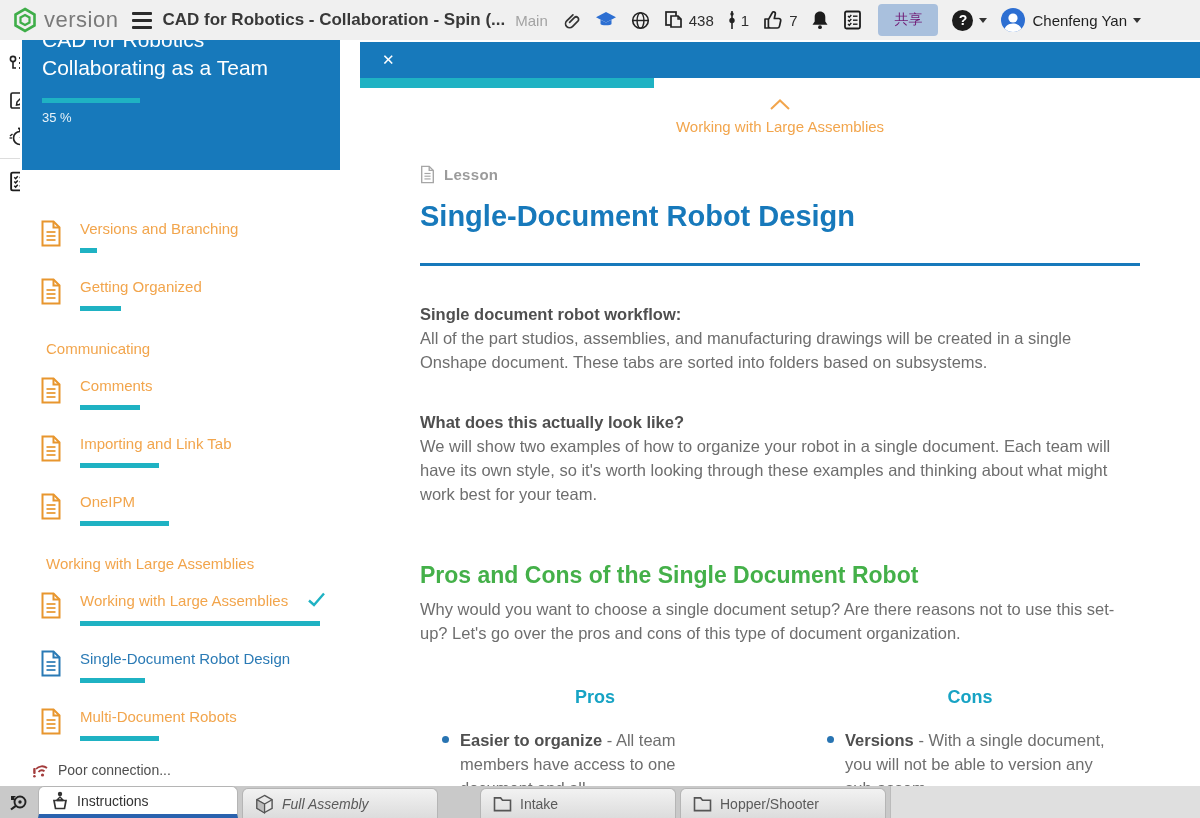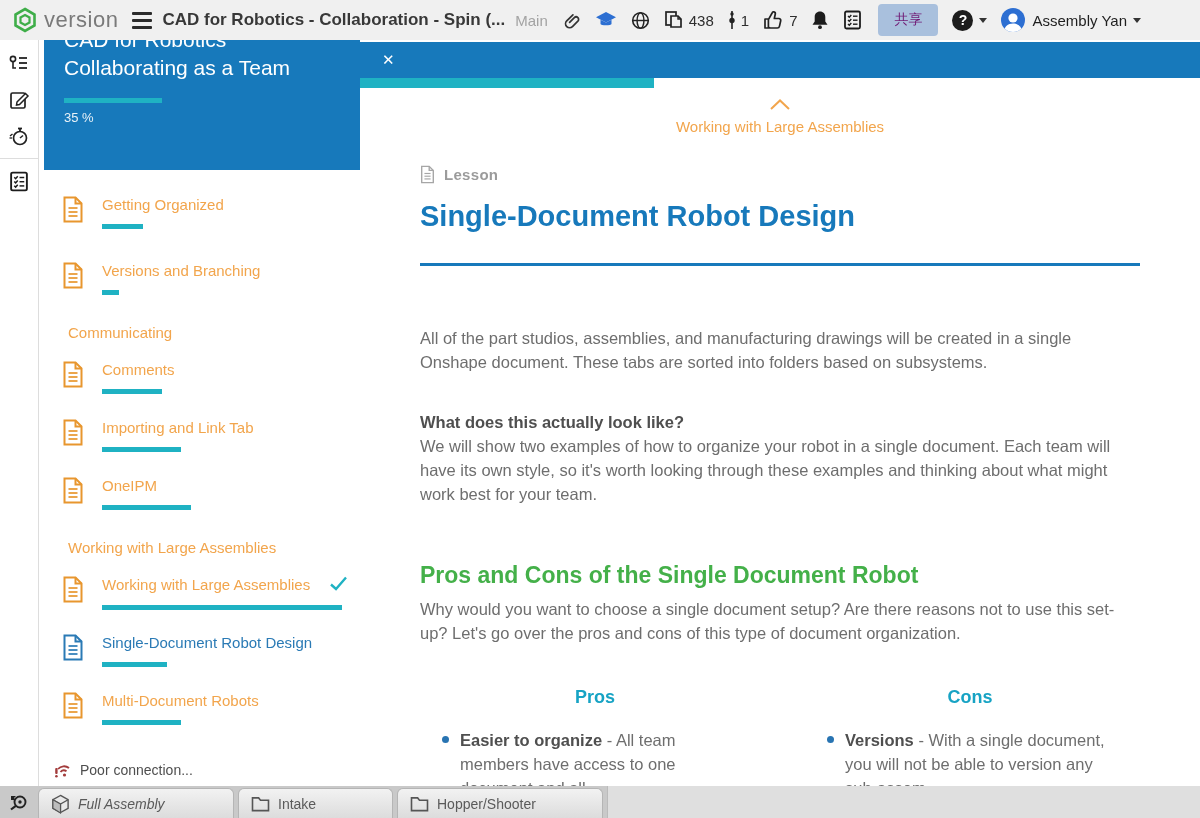--- a/index.html
+++ b/index.html
@@ -175,7 +175,7 @@
           <path d="M3 22 c0-5.2 4-8.4 9-8.4 s9 3.2 9 8.4 z" fill="#fff"></path>
         </svg>
     </span>
-    <span class="user-name">Assembly Yan</span>
+    <span class="user-name">Chenfeng Yan</span>
     <span class="caret"></span>
   </div>
 

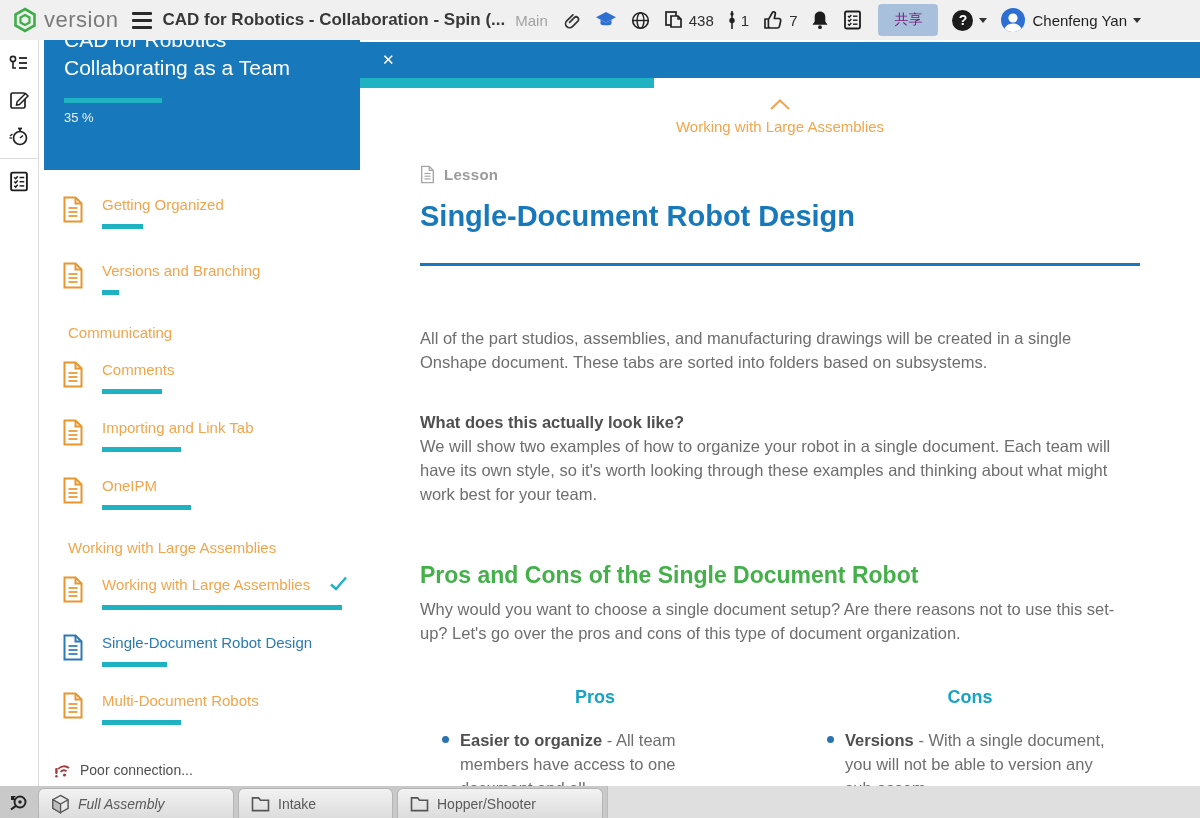--- a/index.html
+++ b/index.html
@@ -28,7 +28,7 @@
   .vt-div{height:1px;background:#ddd;margin:4px 0;}
 
   
-  .course-panel{position:absolute;left:42px;top:40px;width:322px;height:746px;background:#fff;overflow:hidden;}
+  .course-panel{position:absolute;left:20px;top:40px;width:322px;height:746px;background:#fff;overflow:hidden;}
   .course-header{margin:0 2px;background:#1779bb;height:130px;padding:0 0 0 20px;overflow:hidden;color:#fff;}
   .ch-t1,.ch-t2{font-size:21px;font-weight:400;line-height:28px;}
   .ch-t1{margin-top:-14px;}

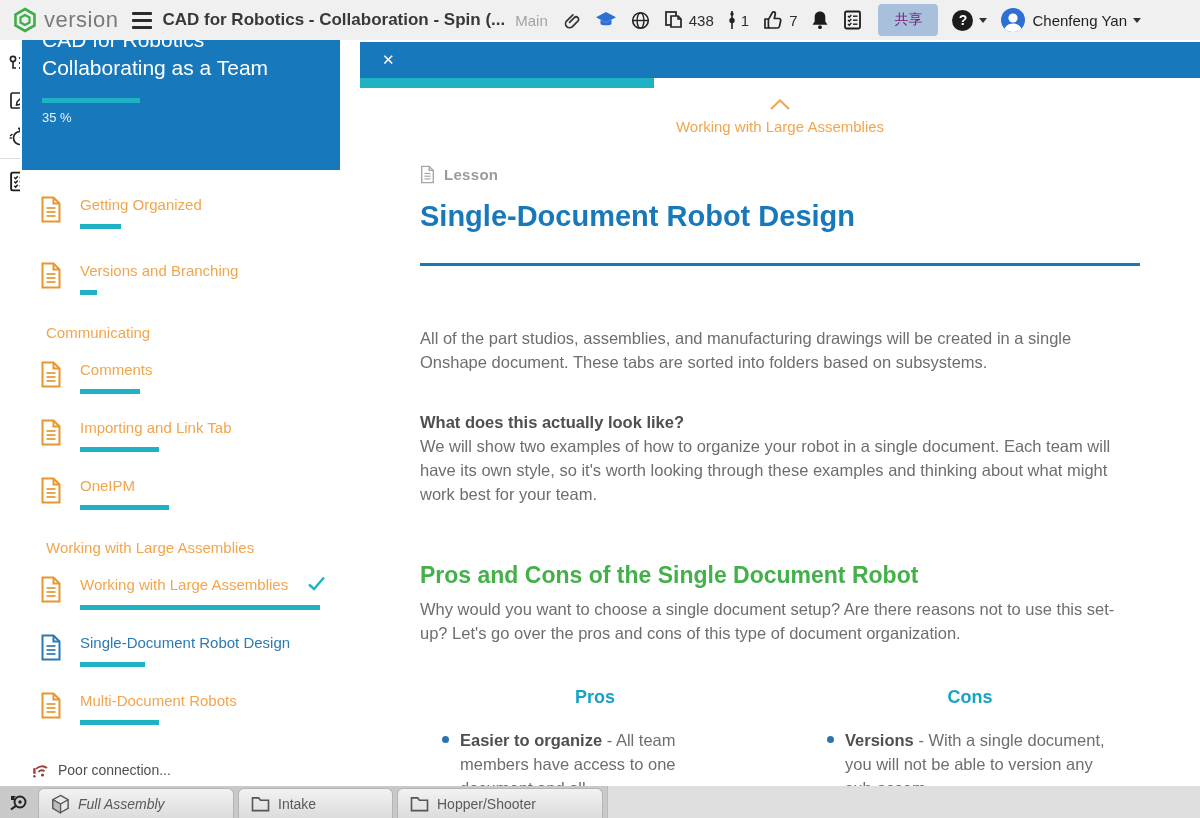--- a/index.html
+++ b/index.html
@@ -231,6 +231,20 @@
 
     <div class="course-list">
 
+      <div class="lesson-item" style="margin-top:24px;">
+        <span class="li-doc"><svg width="22" height="27" viewBox="0 0 22 27">
+              <path d="M2.5 1.5 h11 l6 6 v18 h-17 z" fill="none" stroke="#e8962e" stroke-width="2"></path>
+              <path d="M13.5 1.5 v6 h6" fill="none" stroke="#e8962e" stroke-width="2"></path>
+              <line x1="6.5" y1="12" x2="15.5" y2="12" stroke="#e8962e" stroke-width="1.7"></line>
+              <line x1="6.5" y1="16" x2="15.5" y2="16" stroke="#e8962e" stroke-width="1.7"></line>
+              <line x1="6.5" y1="20" x2="15.5" y2="20" stroke="#e8962e" stroke-width="1.7"></line>
+            </svg></span>
+        <span class="li-label">Versions and Branching</span>
+        <div class="li-bar">
+            <i style="width: 7%;"></i>
+          </div>
+      </div>
+
       <div class="lesson-item">
         <span class="li-doc"><svg width="22" height="27" viewBox="0 0 22 27">
               <path d="M2.5 1.5 h11 l6 6 v18 h-17 z" fill="none" stroke="#e8962e" stroke-width="2"></path>
@@ -242,20 +256,6 @@
         <span class="li-label">Getting Organized</span>
         <div class="li-bar">
             <i style="width: 17%;"></i>
-          </div>
-      </div>
-
-      <div class="lesson-item" style="margin-top:24px;">
-        <span class="li-doc"><svg width="22" height="27" viewBox="0 0 22 27">
-              <path d="M2.5 1.5 h11 l6 6 v18 h-17 z" fill="none" stroke="#e8962e" stroke-width="2"></path>
-              <path d="M13.5 1.5 v6 h6" fill="none" stroke="#e8962e" stroke-width="2"></path>
-              <line x1="6.5" y1="12" x2="15.5" y2="12" stroke="#e8962e" stroke-width="1.7"></line>
-              <line x1="6.5" y1="16" x2="15.5" y2="16" stroke="#e8962e" stroke-width="1.7"></line>
-              <line x1="6.5" y1="20" x2="15.5" y2="20" stroke="#e8962e" stroke-width="1.7"></line>
-            </svg></span>
-        <span class="li-label">Versions and Branching</span>
-        <div class="li-bar">
-            <i style="width: 7%;"></i>
           </div>
       </div>
 

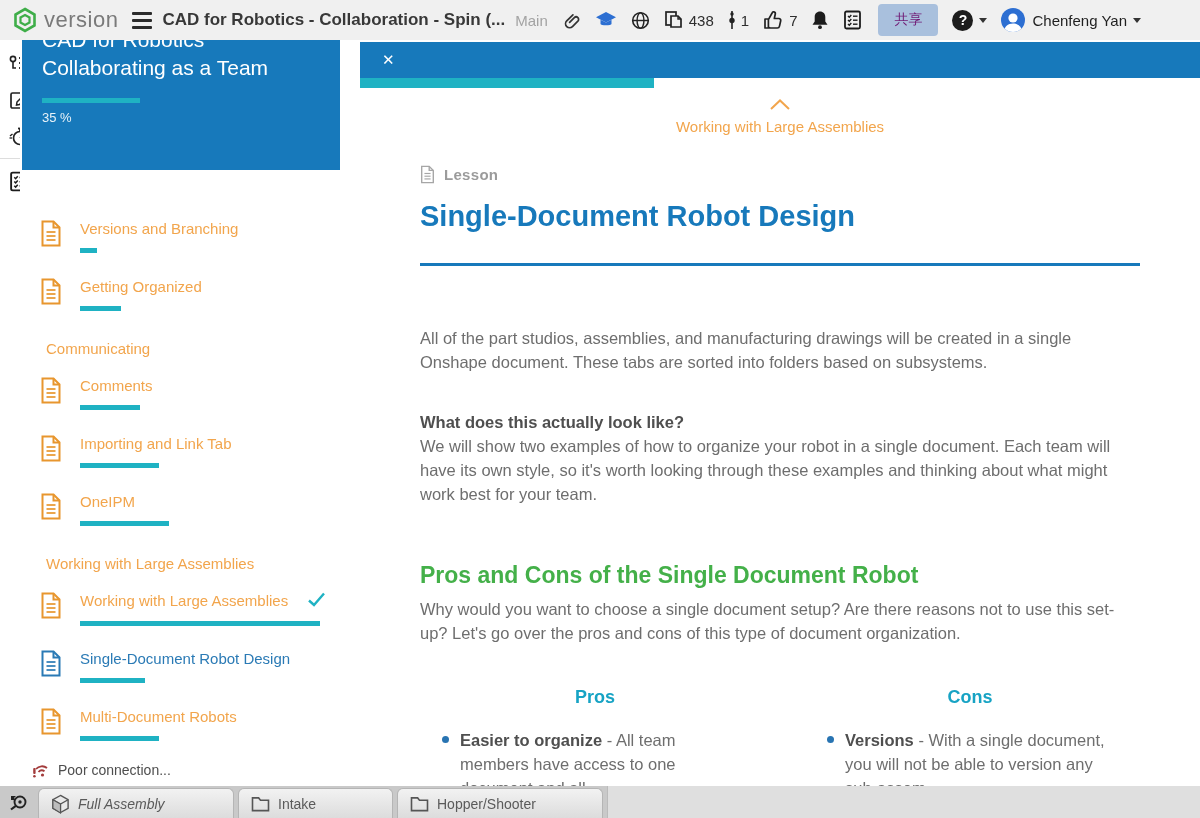--- a/index.html
+++ b/index.html
@@ -395,7 +395,7 @@
         <h1 class="lv-title">Single-Document Robot Design</h1>
         <div class="lv-rule"></div>
 
-        <p class="para"><br><span>All of the part studios, assemblies, and manufacturing drawings will be created in a single Onshape document. These tabs are sorted into folders based on subsystems.</span></p>
+        <p class="para"><b>Single document robot workflow:</b><br><span>All of the part studios, assemblies, and manufacturing drawings will be created in a single Onshape document. These tabs are sorted into folders based on subsystems.</span></p>
 
         <p class="para second"><b>What does this actually look like?</b><br><span>We will show two examples of how to organize your robot in a single document. Each team will have its own style, so it's worth looking through these examples and thinking about what might work best for your team.</span></p>
 

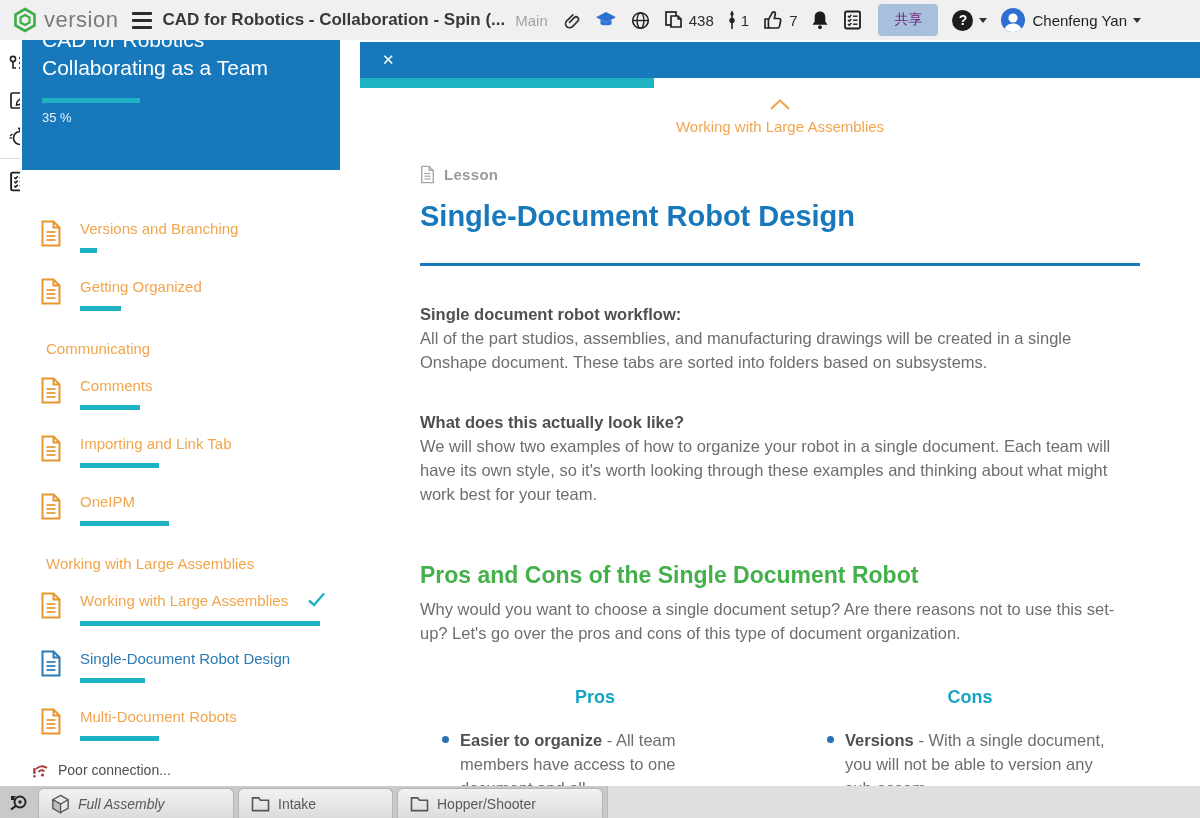--- a/index.html
+++ b/index.html
@@ -429,6 +429,15 @@
           <circle cx="11" cy="9" r="1.7" fill="#222"></circle>
         </svg>
     </span>
+    <div class="tab active">
+      <svg width="18" height="19" viewBox="0 0 18 19">
+          <circle cx="9" cy="3" r="2.2" fill="#333"></circle>
+          <path d="M9 6 l3 3 h-6 z" fill="none" stroke="#333" stroke-width="1.4"></path>
+          <path d="M3 9.5 h12 l-1.5 8 h-9 z" fill="none" stroke="#333" stroke-width="1.7"></path>
+          <line x1="6" y1="9.5" x2="12" y2="9.5" stroke="#333" stroke-width="1.4"></line>
+        </svg>
+      <span class="tab-label">Instructions</span>
+    </div>
     <div class="tab t-fa">
       <svg width="19" height="20" viewBox="0 0 20 21">
           <path d="M10 1.5 18 6 v9 l-8 4.5 L2 15 V6 Z" fill="#e9e9e9" stroke="#555" stroke-width="1.5"></path>

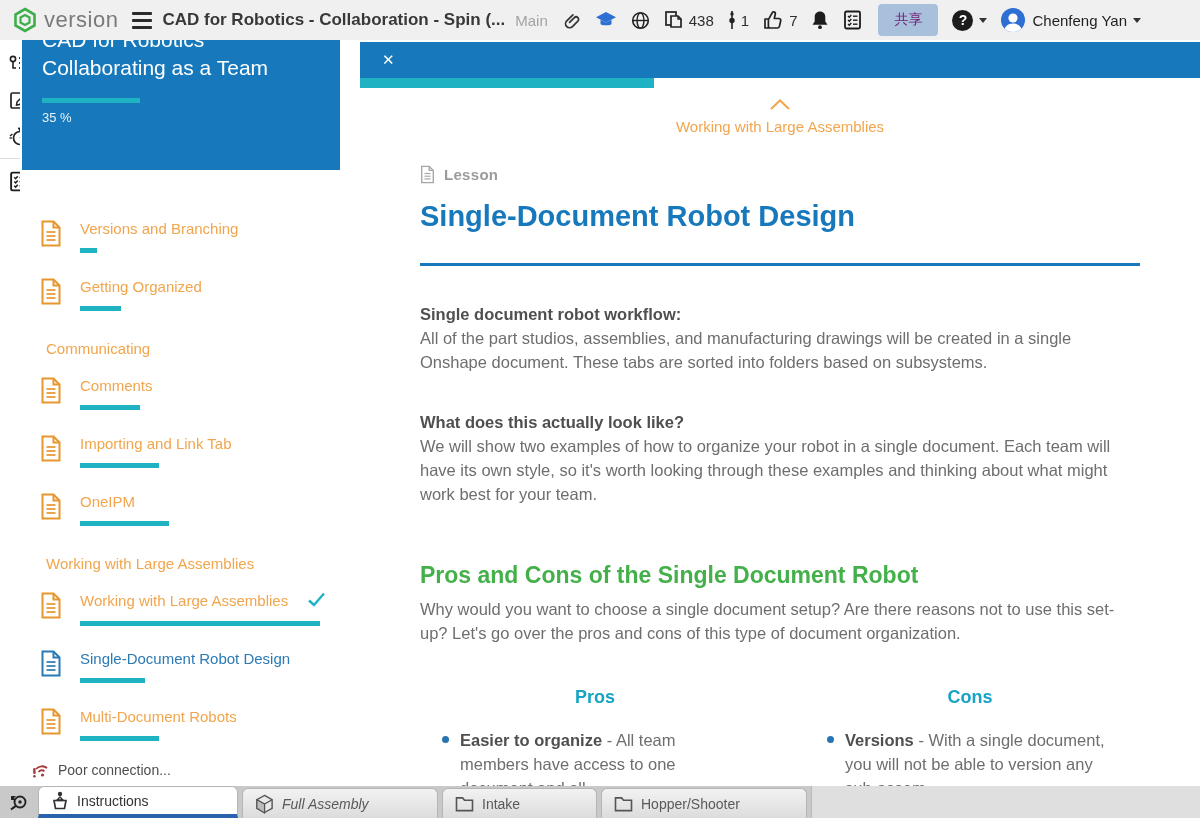--- a/index.html
+++ b/index.html
@@ -81,7 +81,7 @@
   .tab .tab-label{margin-left:8px;}
   .tab.active{height:32px;background:#fff;border-bottom:4px solid #2a62ae;color:#333;width:200px;}
   .tab.t-fa{width:196px;font-style:italic;}
-  .tab.t-in{width:155px;}
+  .tab.t-in{width:196px;margin-left:38px;}
   .tab.t-dr{width:196px;}
   .tab.t-hs{width:206px;}
   .tab-rest{flex:1;height:32px;background:#dfdfdf;border-left:1px solid #bbb;}

